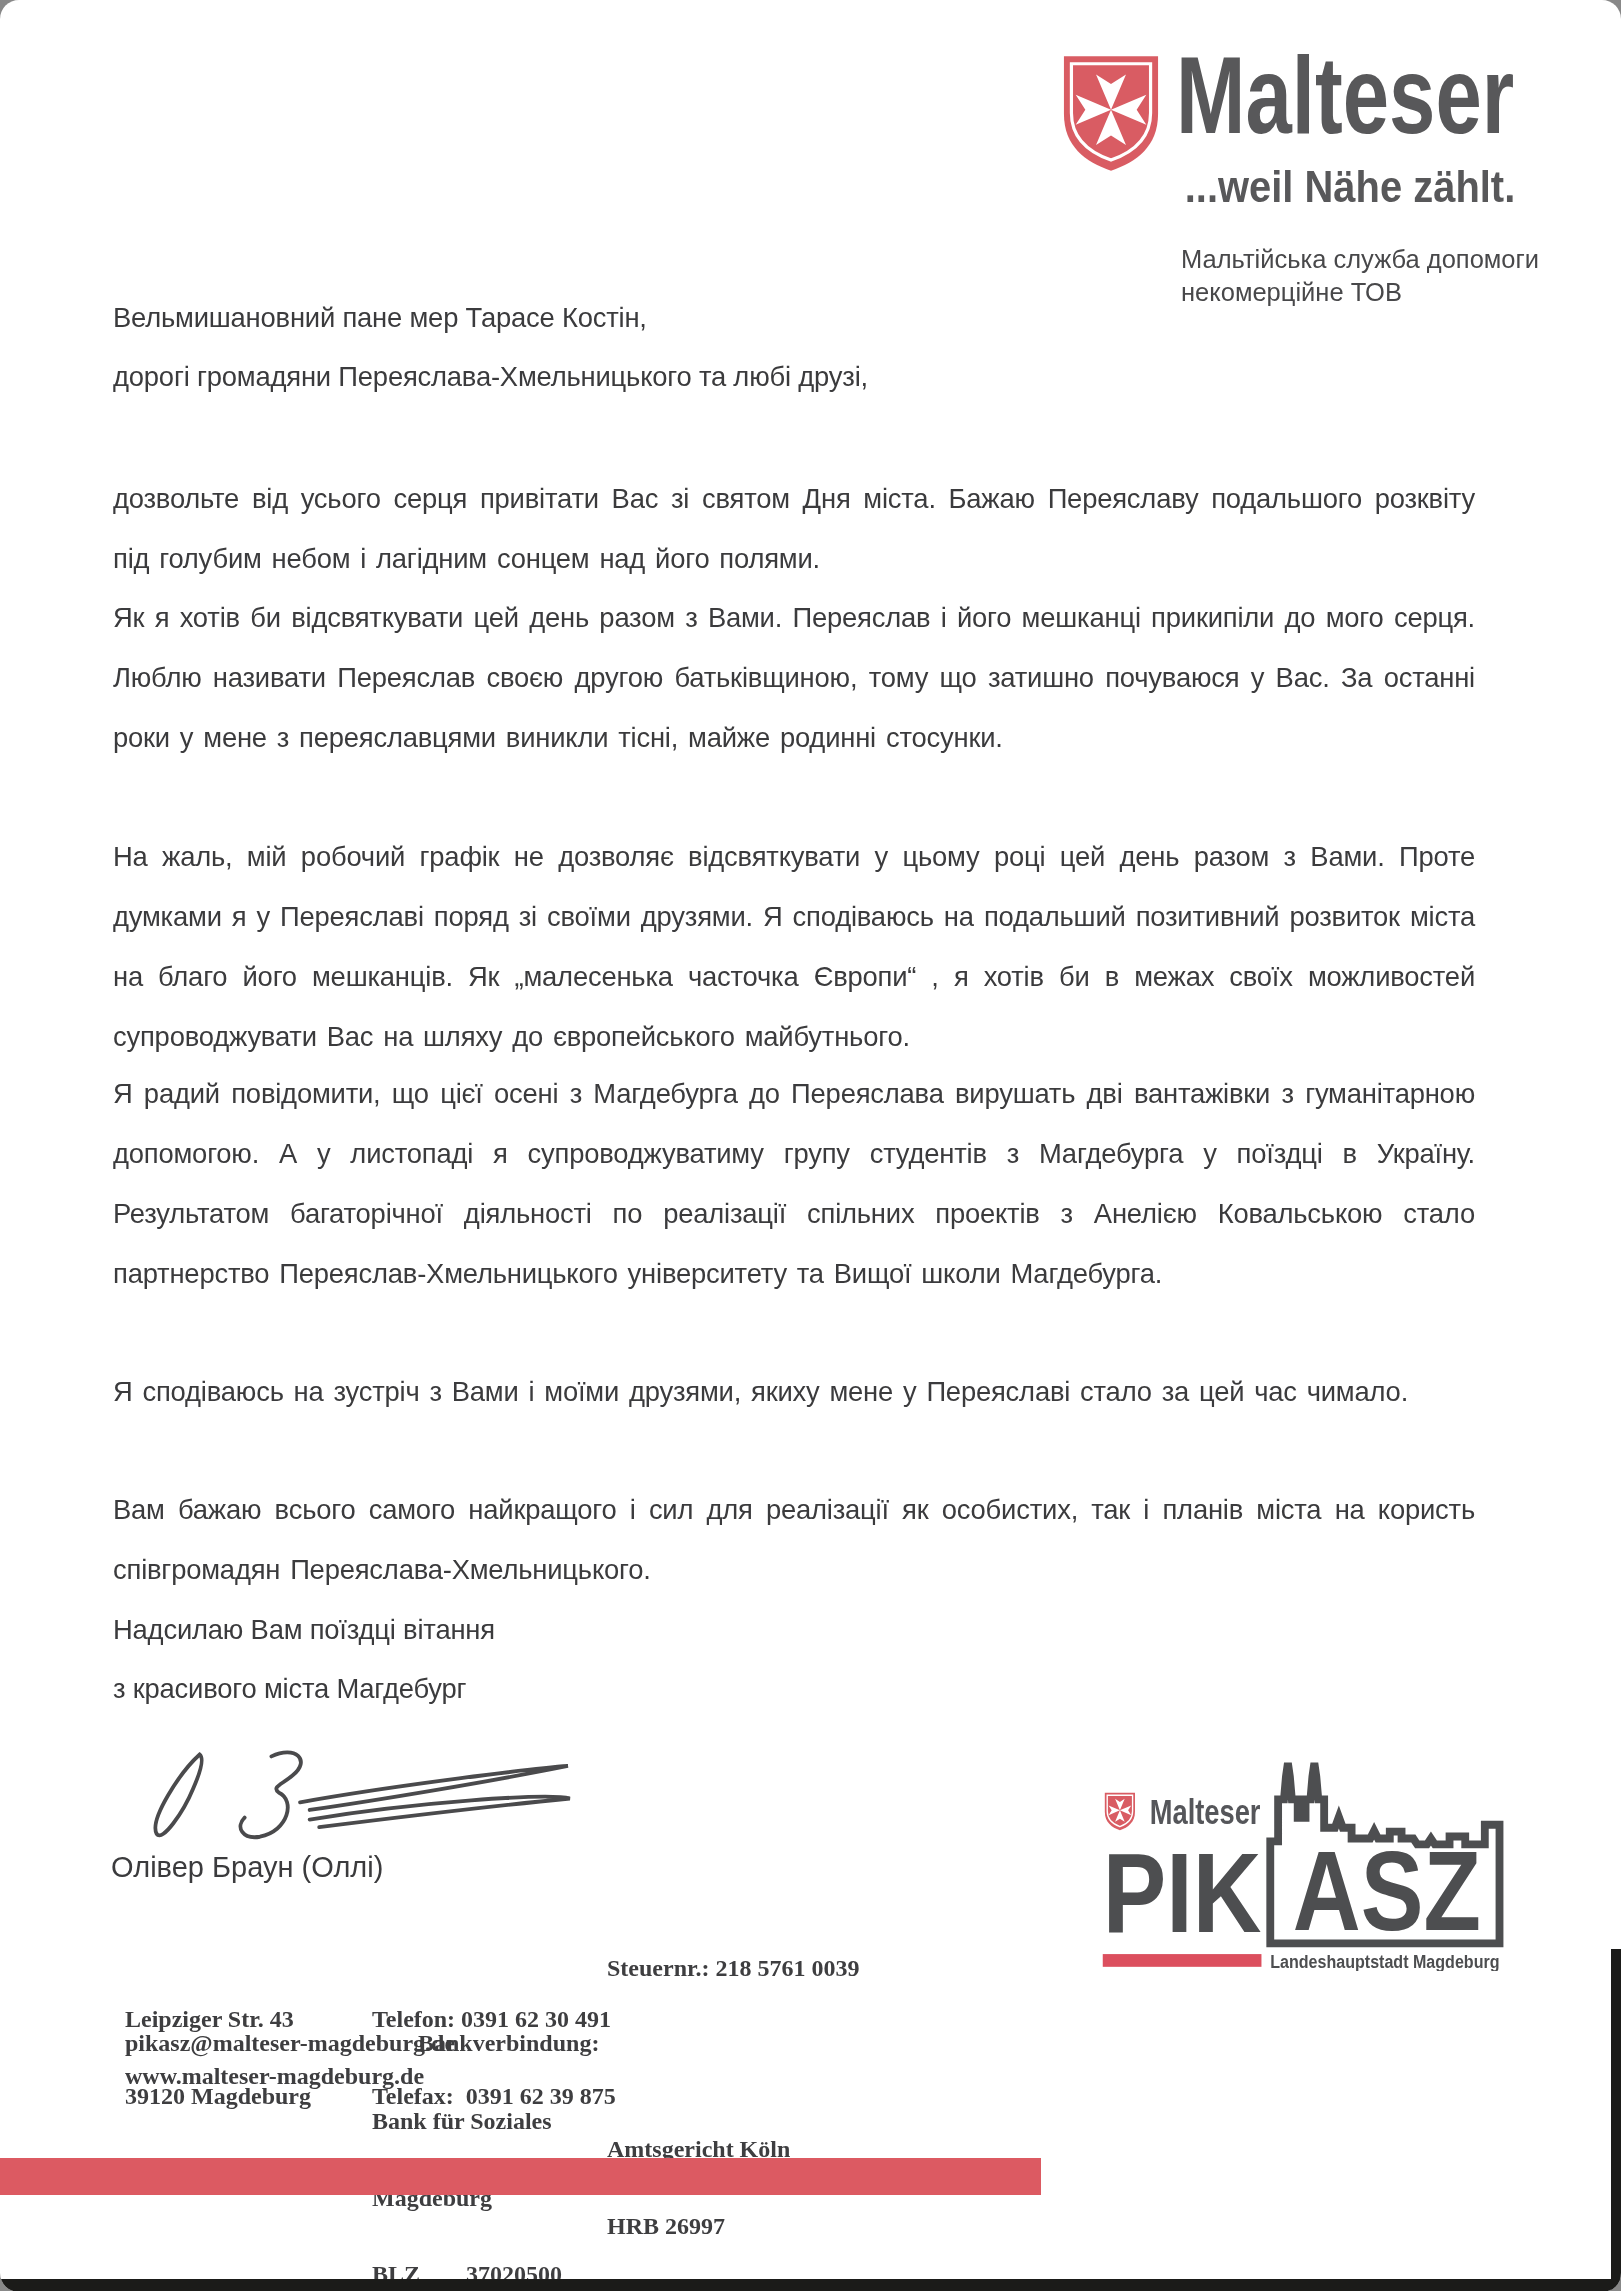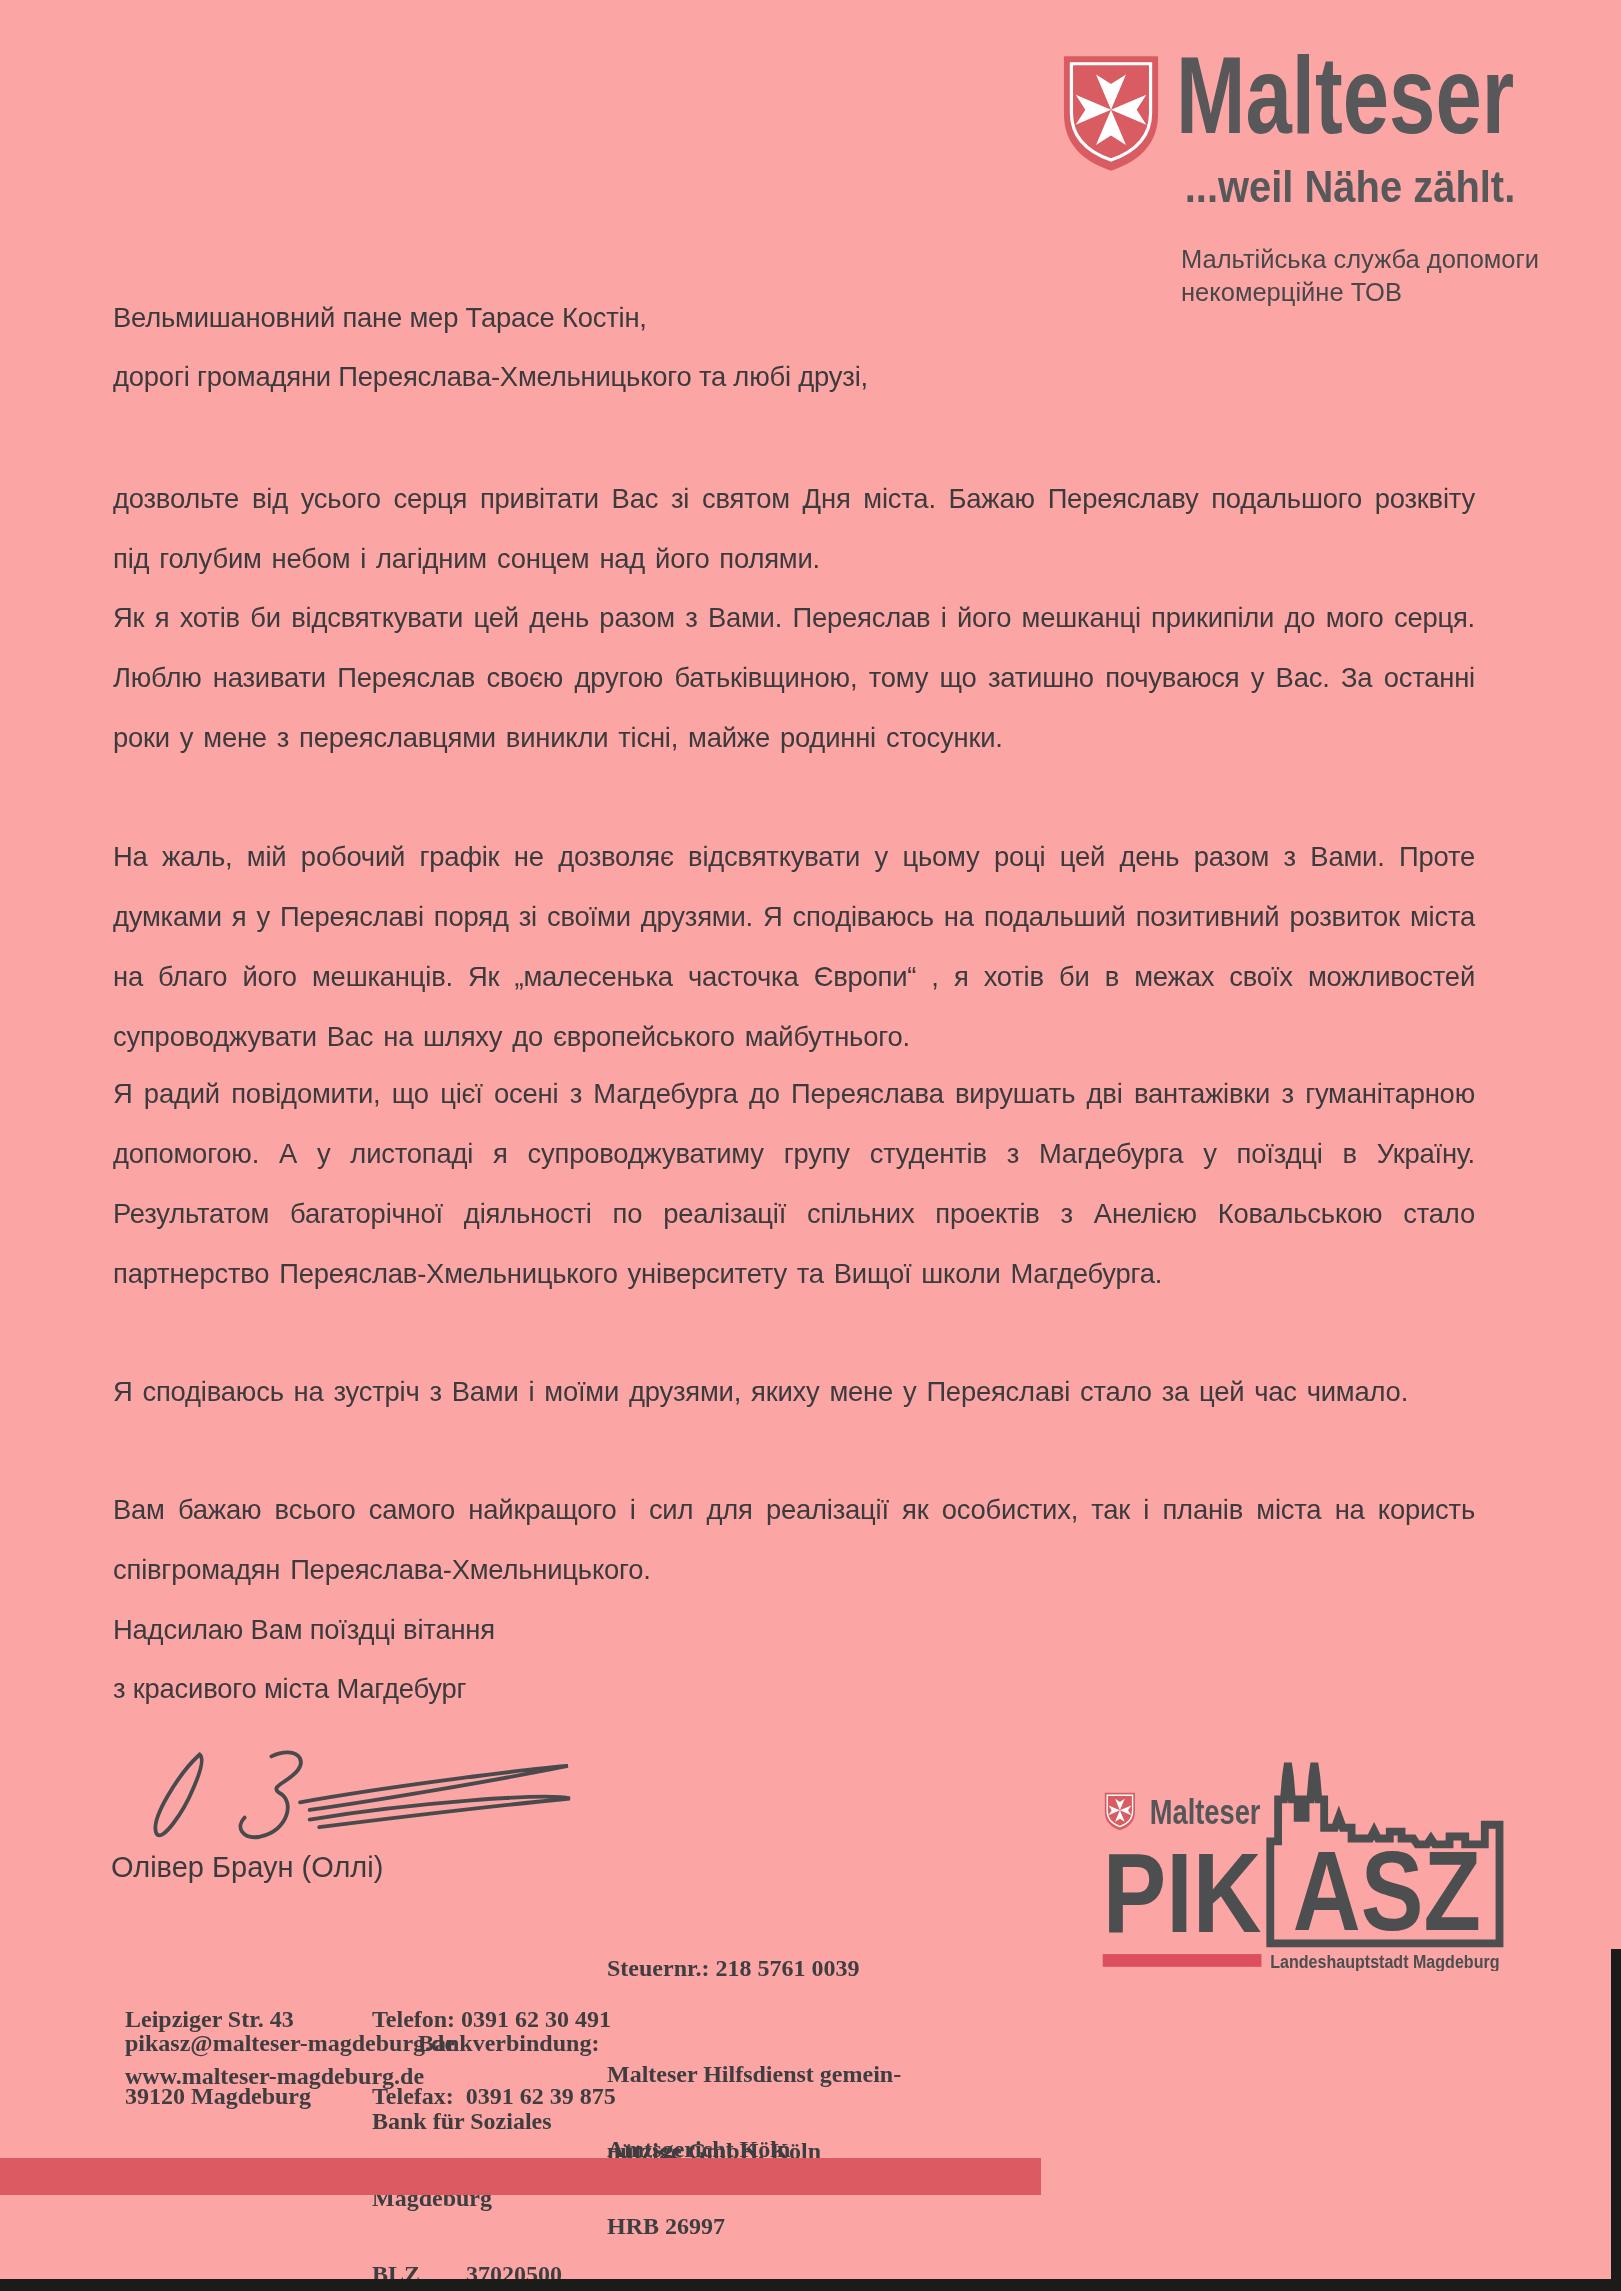--- a/index.html
+++ b/index.html
@@ -6,10 +6,11 @@
   .page{
     position:relative;
     width:1621px;height:2292px;
-    background:#fca5a5;
+    background:#ffffff;
     overflow:hidden;
     font-family:"Liberation Sans",sans-serif;
     color:#3a3a3c;
+    border-radius:19px;
   }
   .abs{position:absolute;}
   

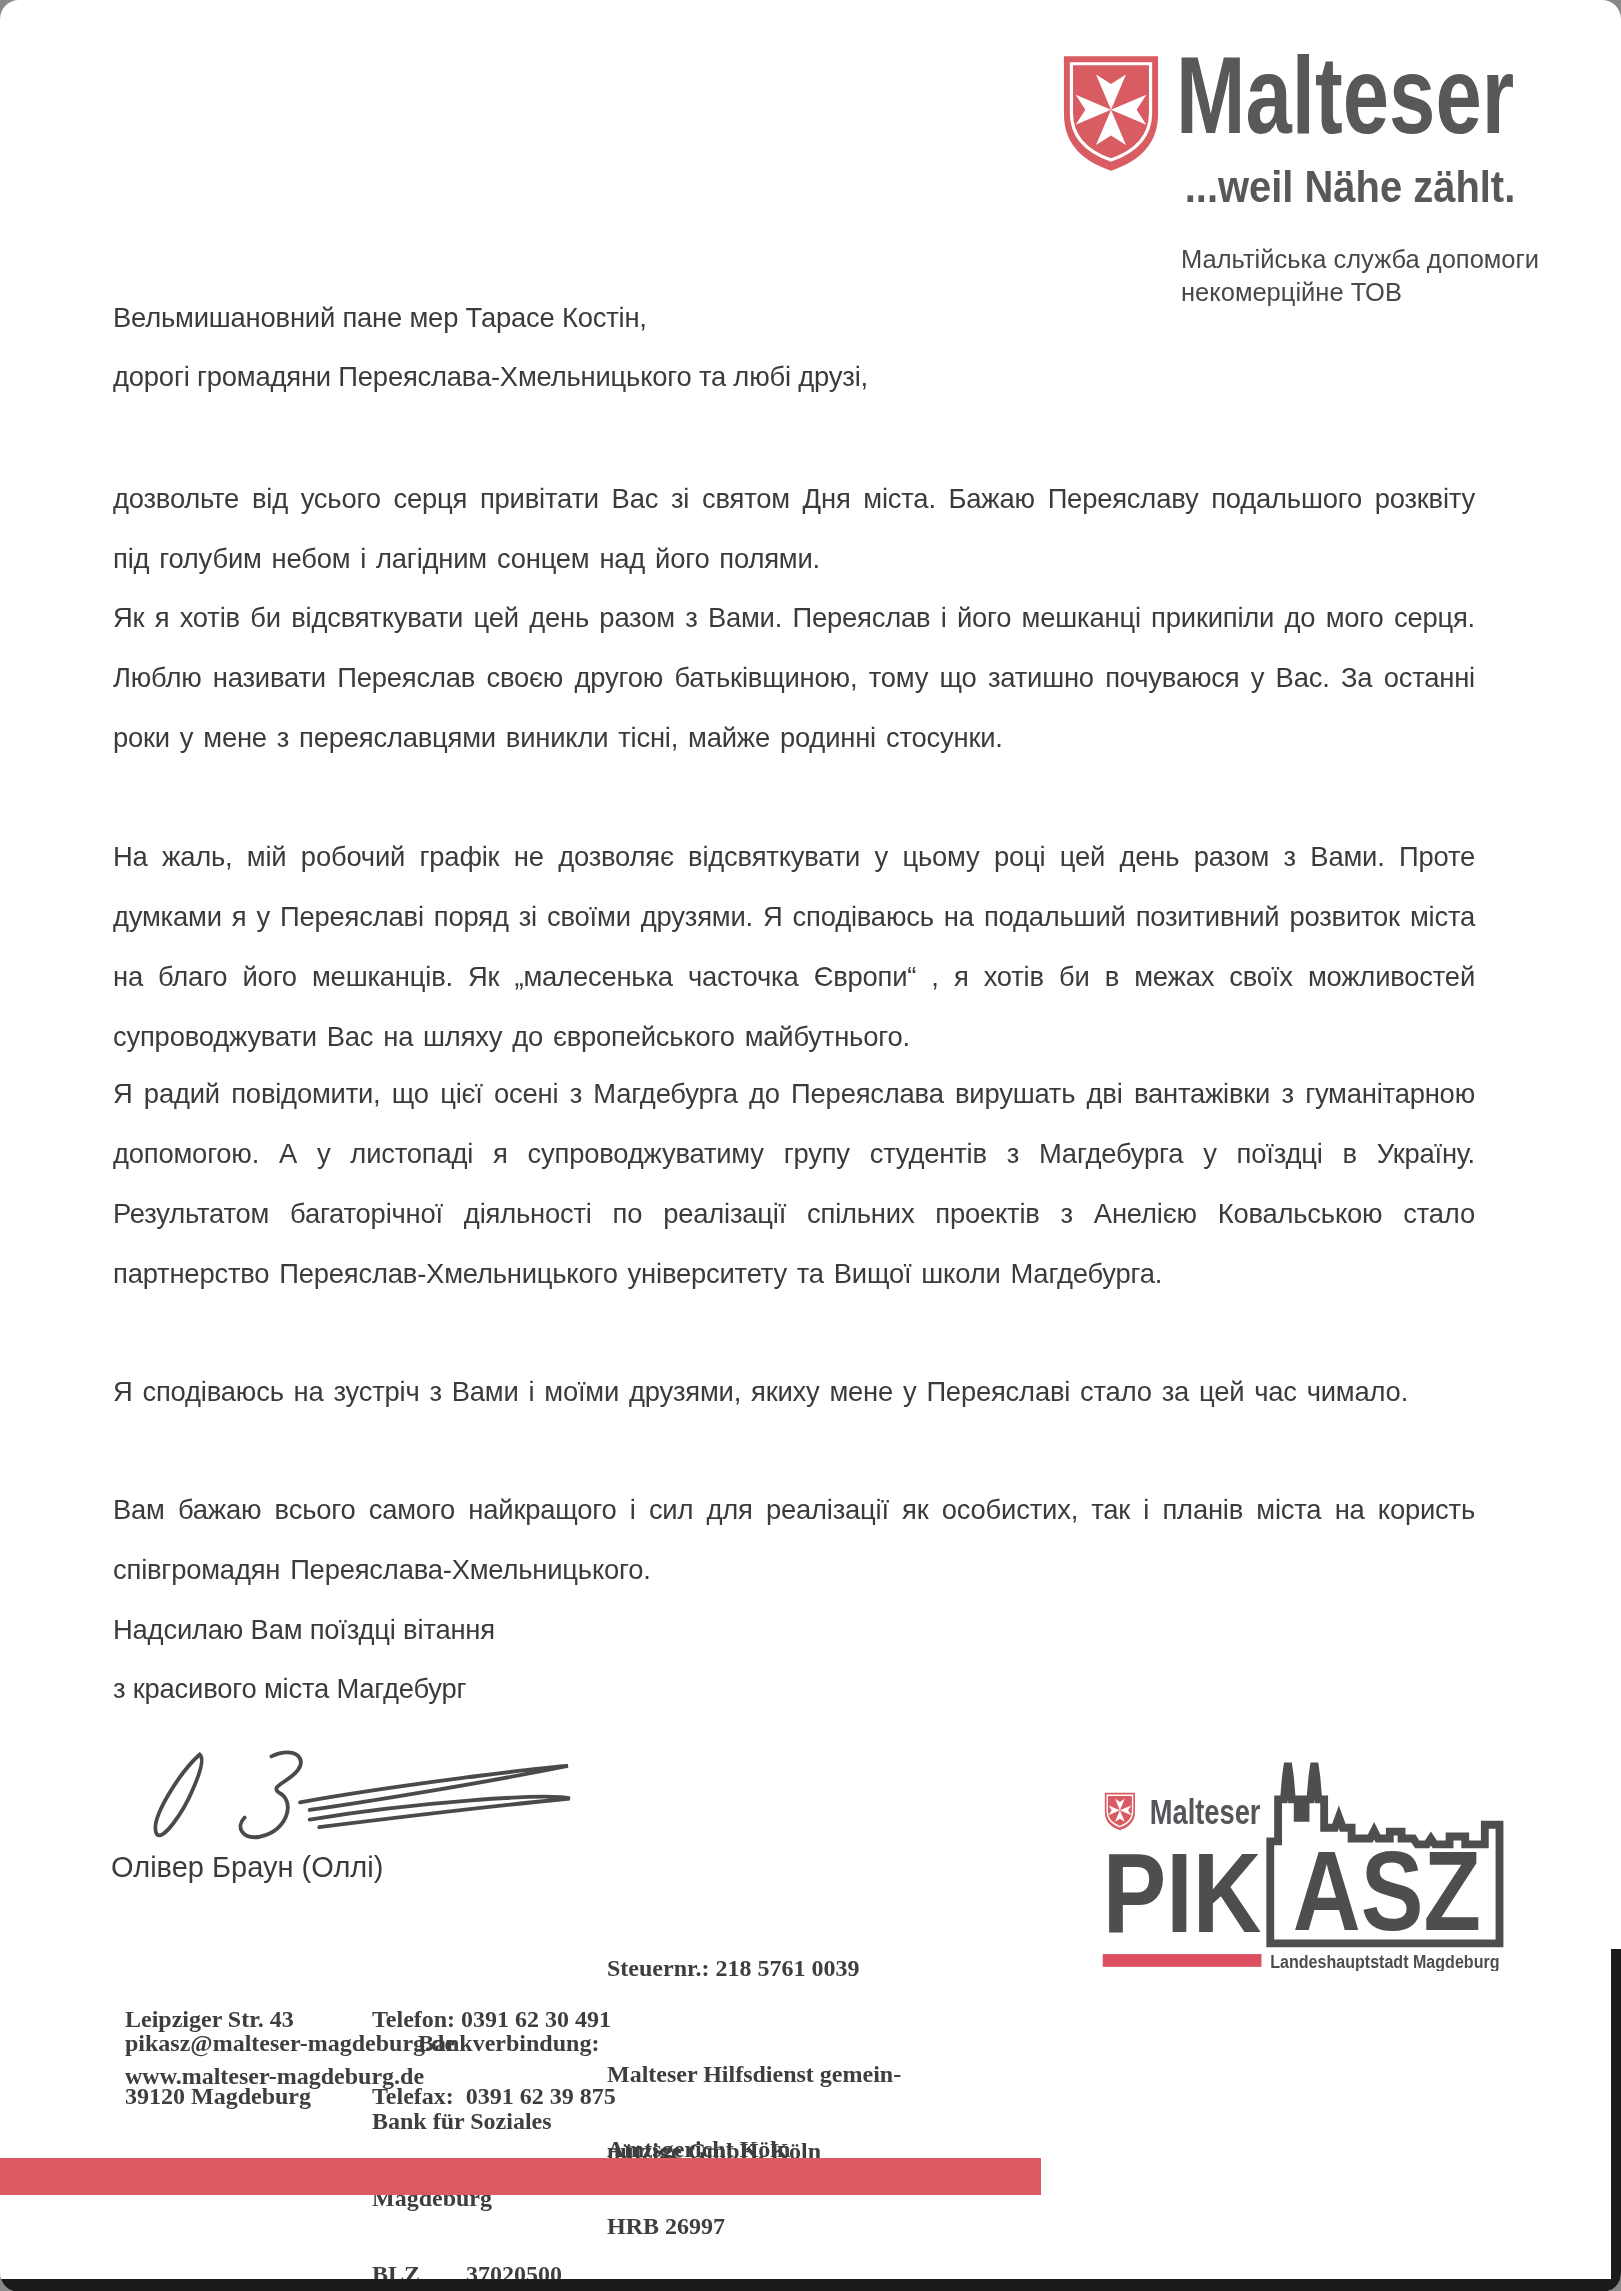--- a/index.html
+++ b/index.html
@@ -149,10 +149,6 @@
   </div>
 
   <div class="abs ft" style="left:607px;top:1956px;">Steuernr.: 218 5761 0039</div>
-  <div class="abs ft" style="left:607px;top:2011px;">
-    <div>Malteser Hilfsdienst gemein-</div>
-    <div>nützige GmbH, Köln</div>
-  </div>
   <div class="abs ft" style="left:607px;top:2086px;">
     <div>Amtsgericht Köln</div>
     <div>HRB 26997</div>

